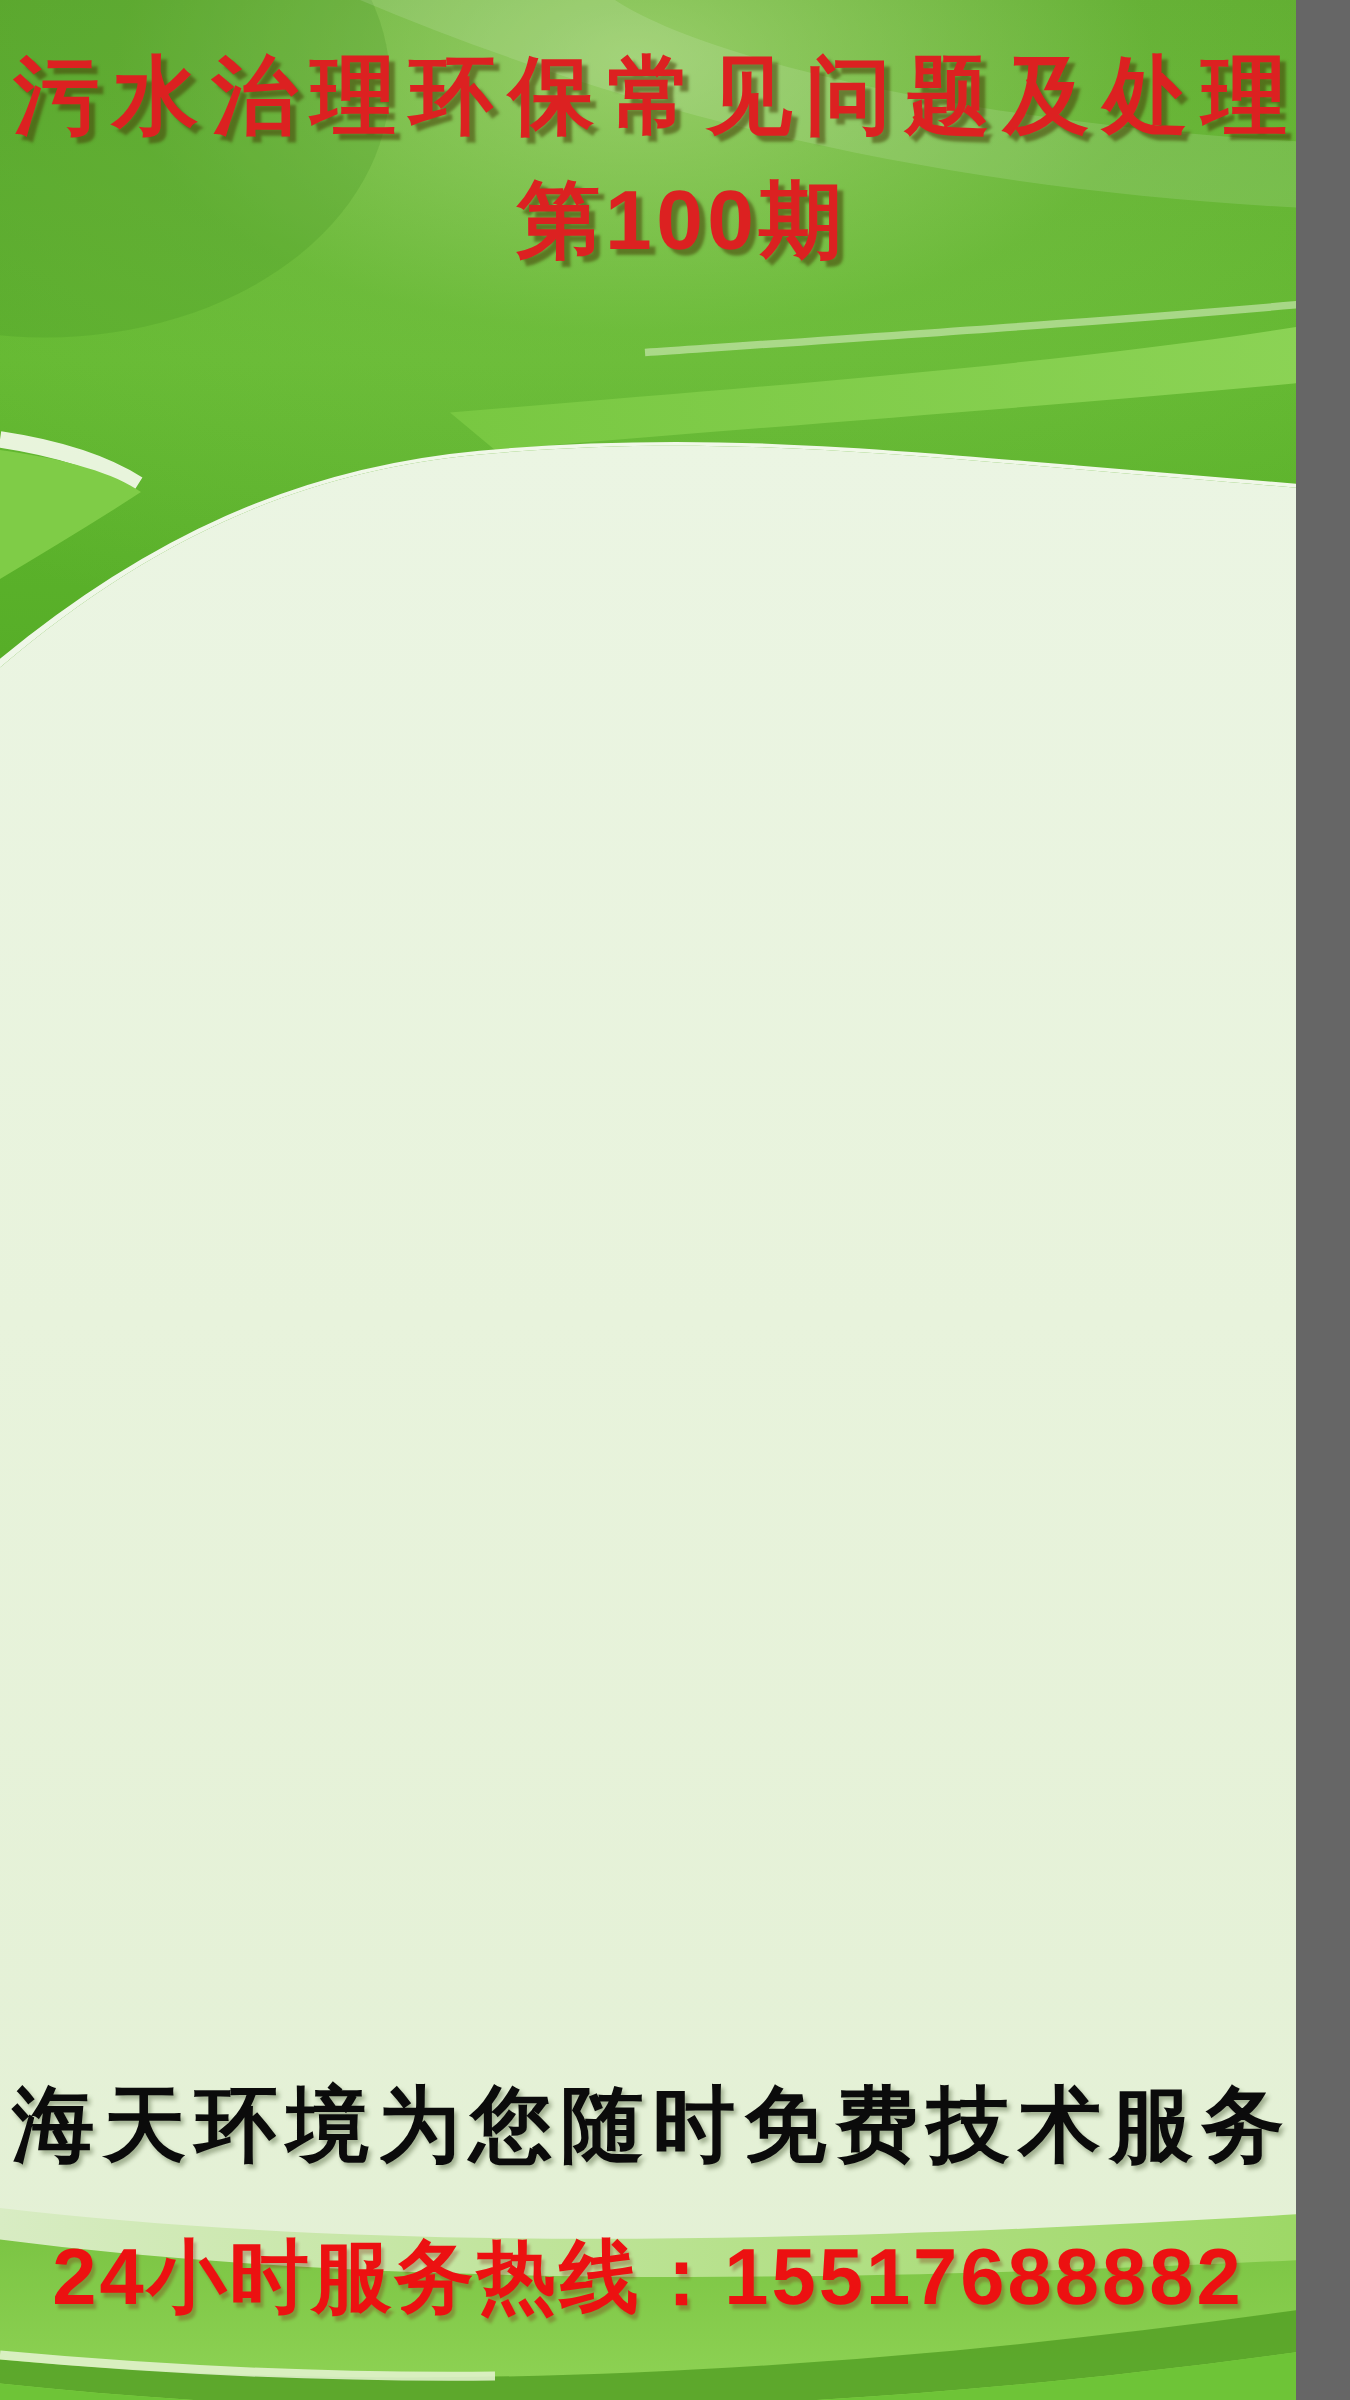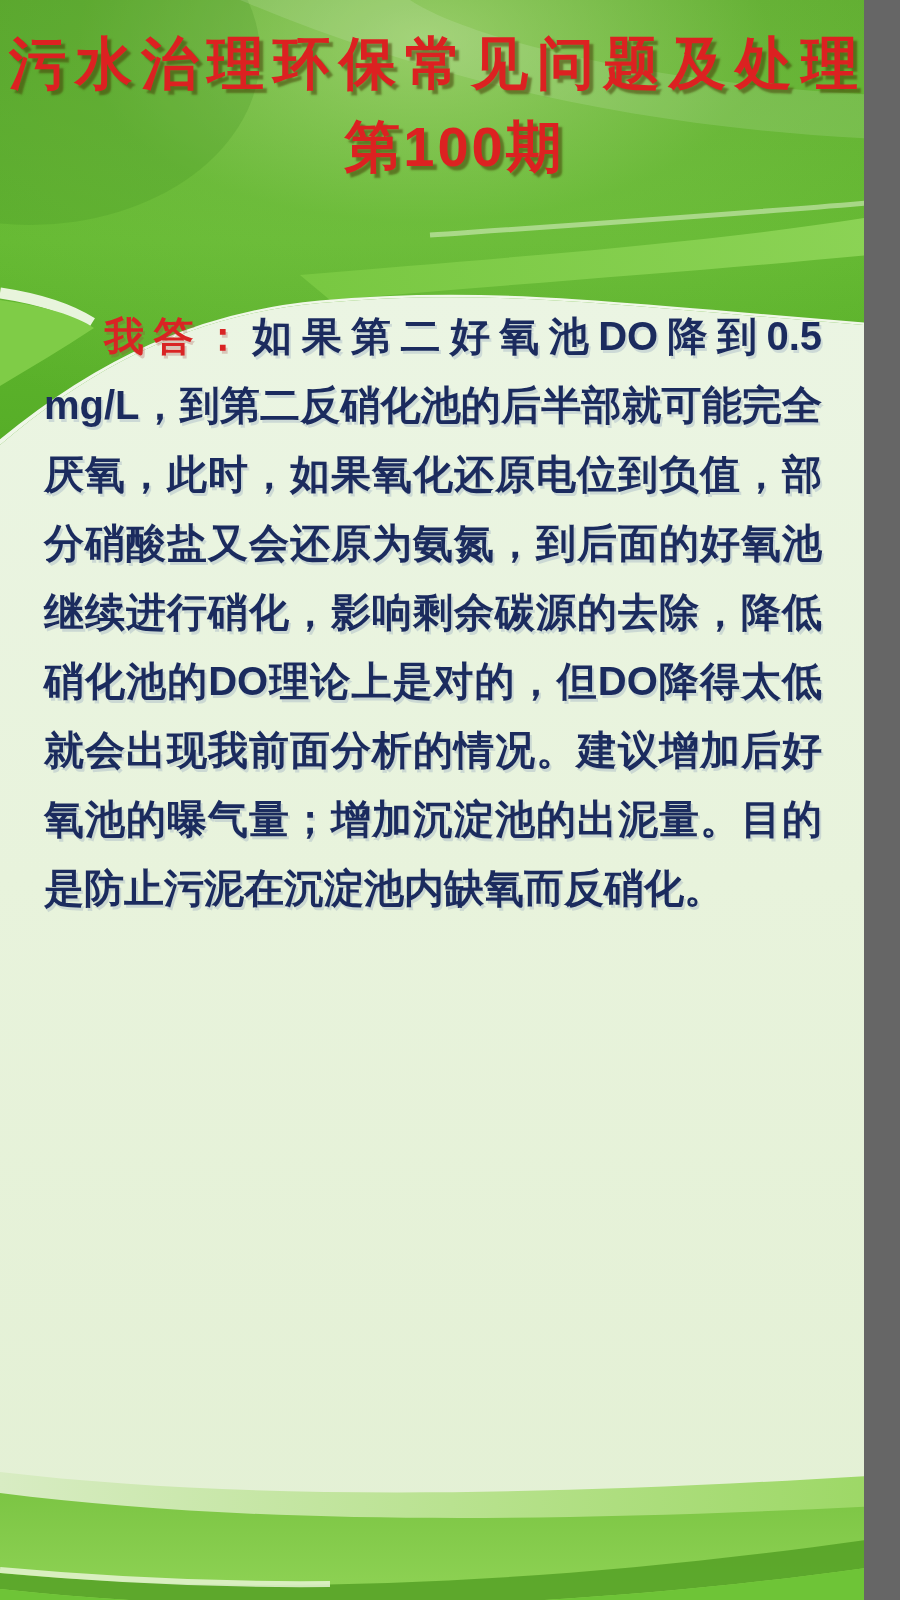--- a/index.html
+++ b/index.html
@@ -118,7 +118,6 @@
   <div class="title-line2">第100期</div>
 
   <div class="qa">
-    <p><span class="lead">我答：</span><span>如果第二好氧池DO降到0.5 mg/L，到第二反硝化池的后半部就可能完全厌氧，此时，如果氧化还原电位到负值，部分硝酸盐又会还原为氨氮，到后面的好氧池继续进行硝化，影响剩余碳源的去除，降低硝化池的DO理论上是对的，但DO降得太低就会出现我前面分析的情况。建议增加后好氧池的曝气量；增加沉淀池的出泥量。目的是防止污泥在沉淀池内缺氧而反硝化。</span></p>
   </div>
 
 

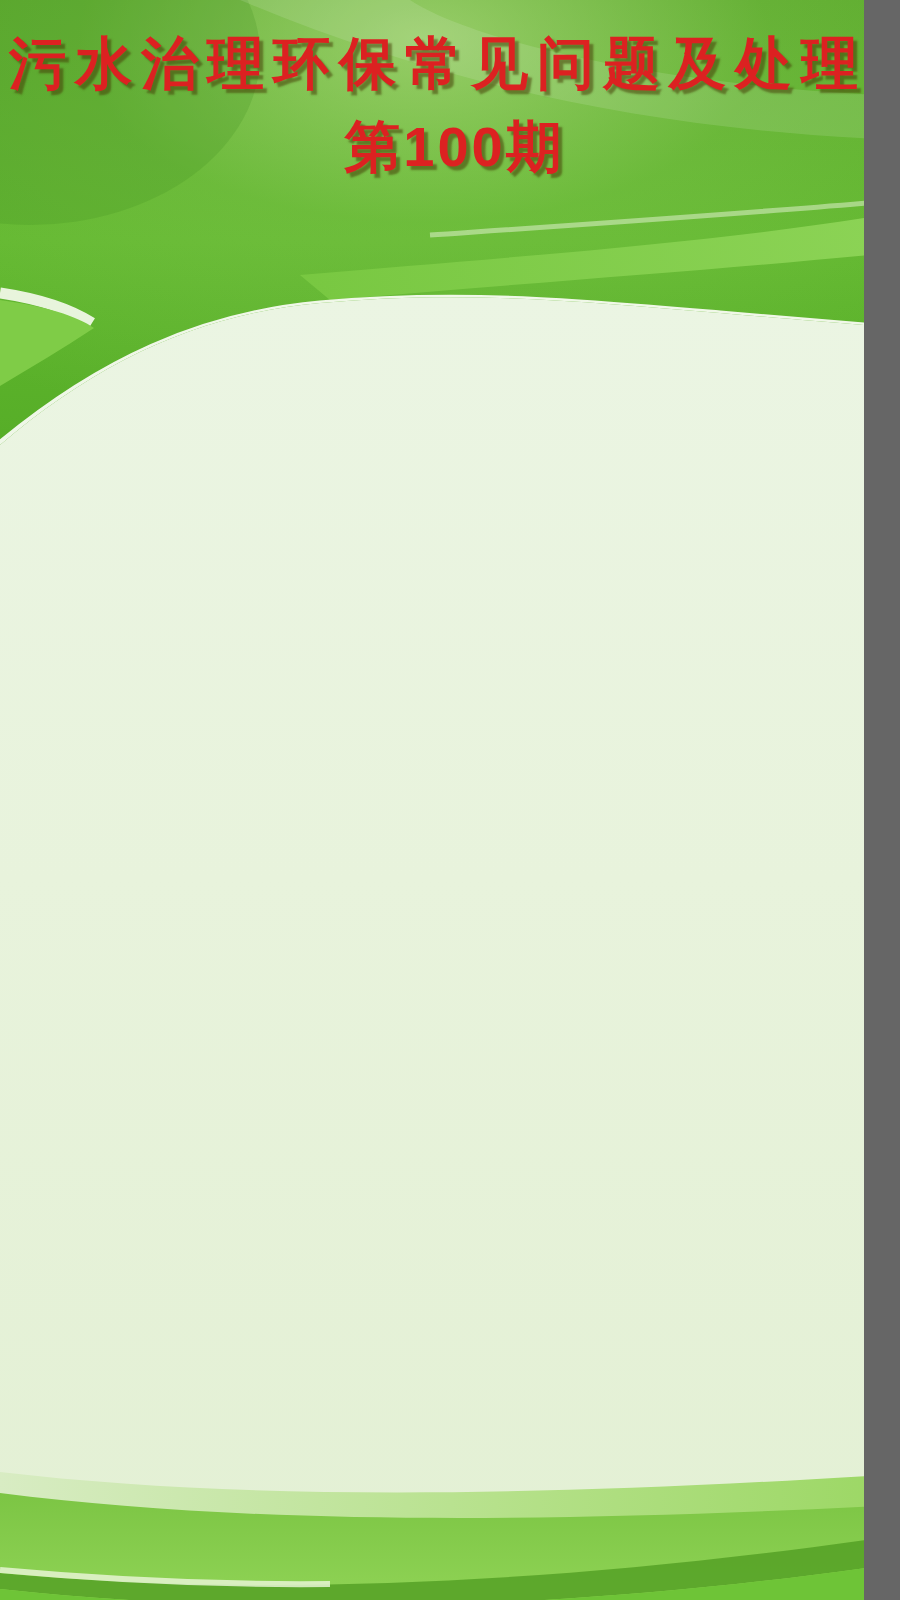--- a/index.html
+++ b/index.html
@@ -120,6 +120,7 @@
   <div class="qa">
   </div>
 
+  <div class="service-text">海天环境为您随时免费技术服务</div>
 
 </div>
 

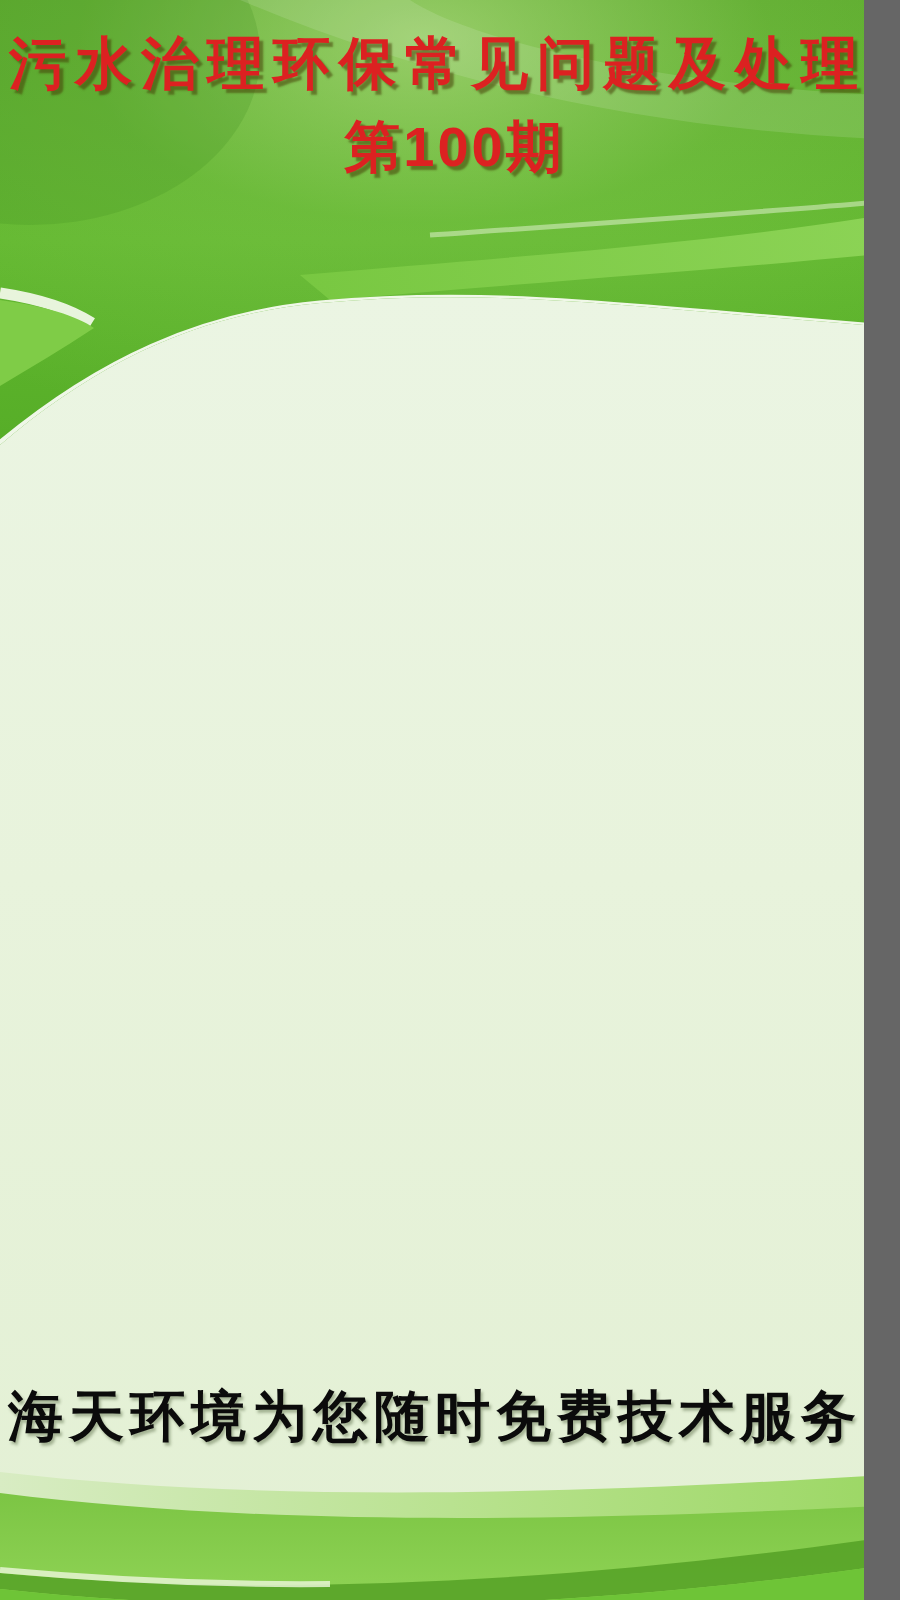--- a/index.html
+++ b/index.html
@@ -121,6 +121,7 @@
   </div>
 
   <div class="service-text">海天环境为您随时免费技术服务</div>
+  <div class="hotline"><span>24小时服务热线：</span><span>15517688882</span></div>
 
 </div>
 

